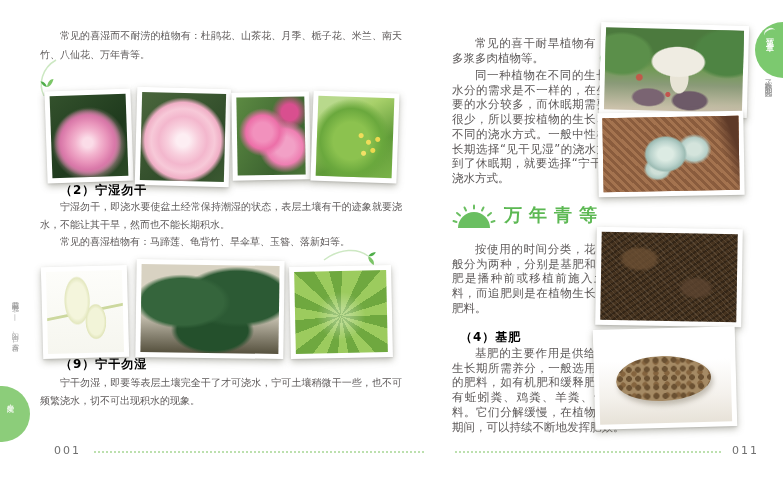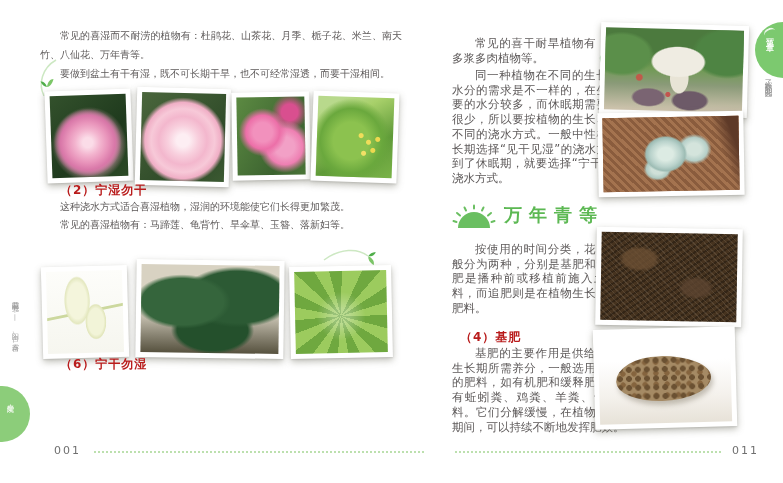--- a/index.html
+++ b/index.html
@@ -145,7 +145,6 @@
 
     <div class="para l-col" id="l-intro">
       <p>常见的喜湿而不耐涝的植物有：杜鹃花、山茶花、月季、栀子花、米兰、南天竹、八仙花、万年青等。</p>
-      <p>要做到盆土有干有湿，既不可长期干旱，也不可经常湿透，而要干湿相间。</p>
     </div>
 
     <svg class="deco" style="left:34px;top:58px;" width="26" height="40" viewBox="0 0 26 40">

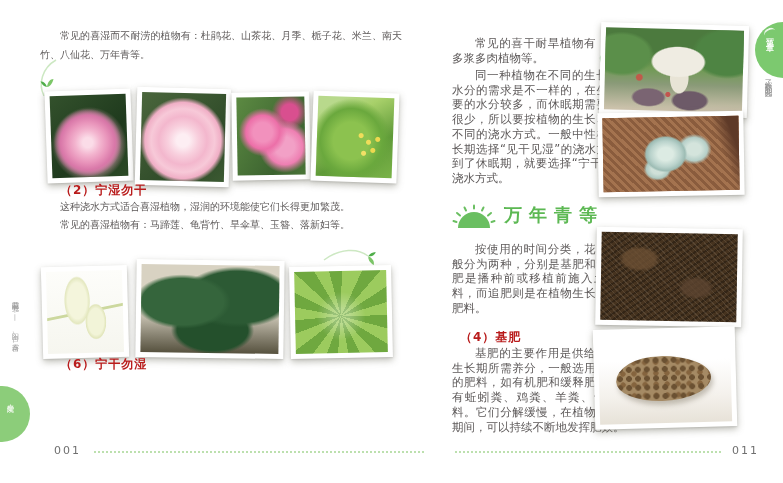--- a/index.html
+++ b/index.html
@@ -19,7 +19,7 @@
   #r-fert-p1{top:242px;}
   #r-fert-p2{top:346px;}
 
-  .g-head{position:absolute;color:#b91c1c;font-weight:bold;font-size:12px;letter-spacing:1px;margin:0;}
+  .g-head{position:absolute;color:#000000;font-weight:bold;font-size:12px;letter-spacing:1px;margin:0;}
   #l-s2-head{left:60px;top:182px;}
   #l-s3-head{left:60px;top:356px;}
   #r-sub1-head{left:460px;top:329px;}

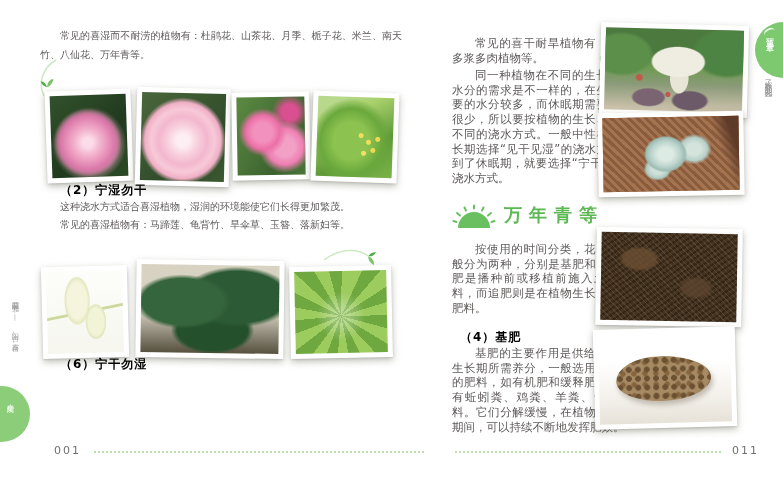--- a/index.html
+++ b/index.html
@@ -170,6 +170,7 @@
 
     <h3 class="g-head" id="l-s2-head">（2）宁湿勿干</h3>
     <div class="para l-col" id="l-s2-paras">
+      <p>宁湿勿干，即浇水要使盆土经常保持潮湿的状态，表层土壤有干的迹象就要浇水，不能让其干旱，然而也不能长期积水。</p>
       <p>这种浇水方式适合喜湿植物，湿润的环境能使它们长得更加繁茂。</p>
       <p>常见的喜湿植物有：马蹄莲、龟背竹、旱伞草、玉簪、落新妇等。</p>
     </div>

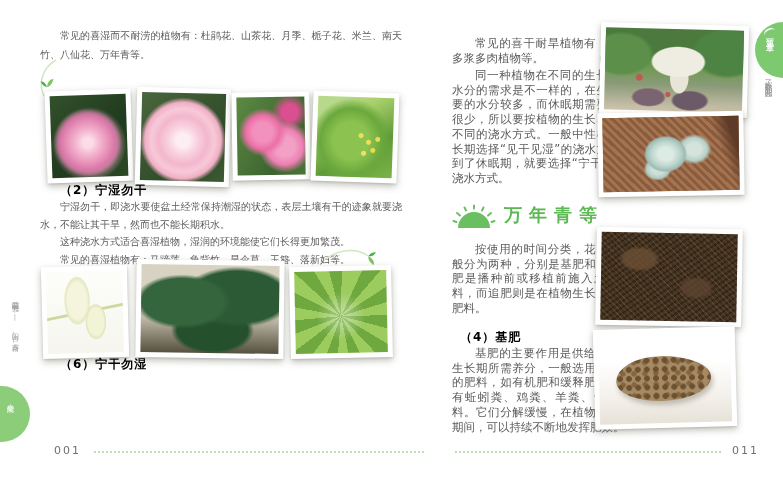--- a/index.html
+++ b/index.html
@@ -171,7 +171,6 @@
     <h3 class="g-head" id="l-s2-head">（2）宁湿勿干</h3>
     <div class="para l-col" id="l-s2-paras">
       <p>宁湿勿干，即浇水要使盆土经常保持潮湿的状态，表层土壤有干的迹象就要浇水，不能让其干旱，然而也不能长期积水。</p>
-      <p>这种浇水方式适合喜湿植物，湿润的环境能使它们长得更加繁茂。</p>
       <p>常见的喜湿植物有：马蹄莲、龟背竹、旱伞草、玉簪、落新妇等。</p>
     </div>
 

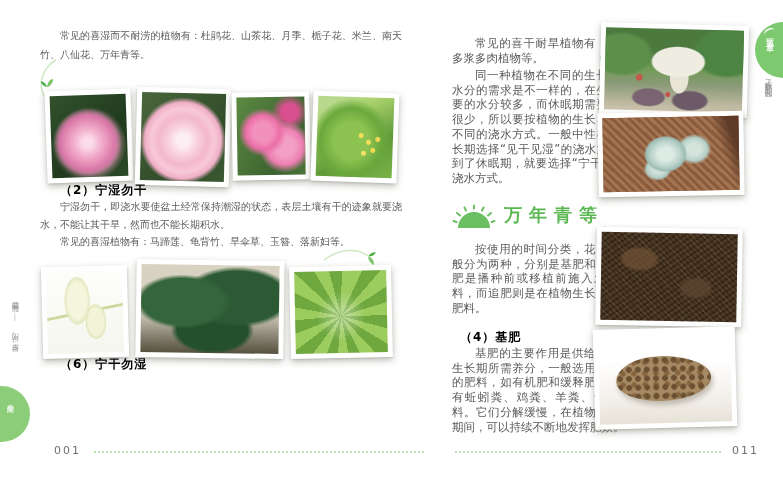--- a/index.html
+++ b/index.html
@@ -192,7 +192,7 @@
       <div class="ph img-hosta"></div>
     </div>
 
-    <h3 class="g-head" id="l-s3-head">（6）宁干勿湿</h3>
+    <h3 class="g-head" id="l-s3-head">（9）宁干勿湿</h3>
     <div class="para l-col" id="l-s3-paras">
     </div>
 

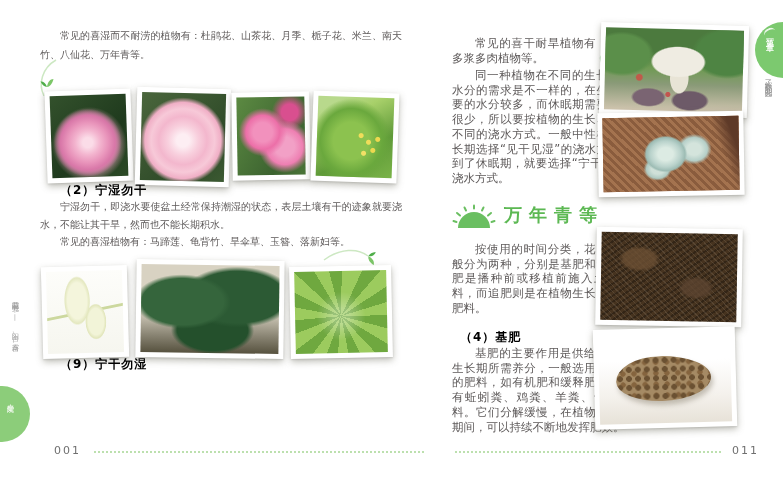--- a/index.html
+++ b/index.html
@@ -194,6 +194,7 @@
 
     <h3 class="g-head" id="l-s3-head">（9）宁干勿湿</h3>
     <div class="para l-col" id="l-s3-paras">
+      <p>宁干勿湿，即要等表层土壤完全干了才可浇水，宁可土壤稍微干一些，也不可频繁浇水，切不可出现积水的现象。</p>
     </div>
 
     <span class="pagenum" id="pn-left">001</span>

